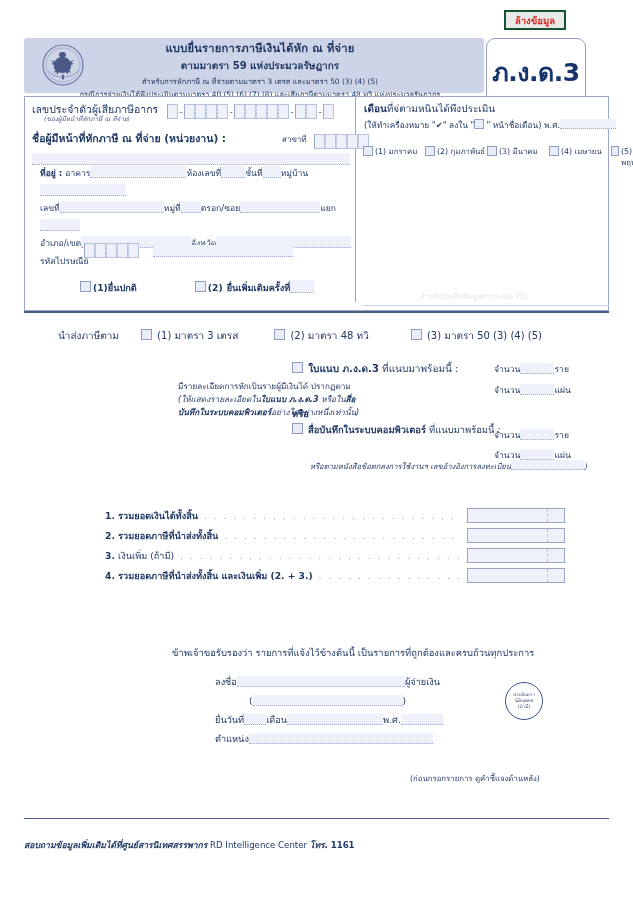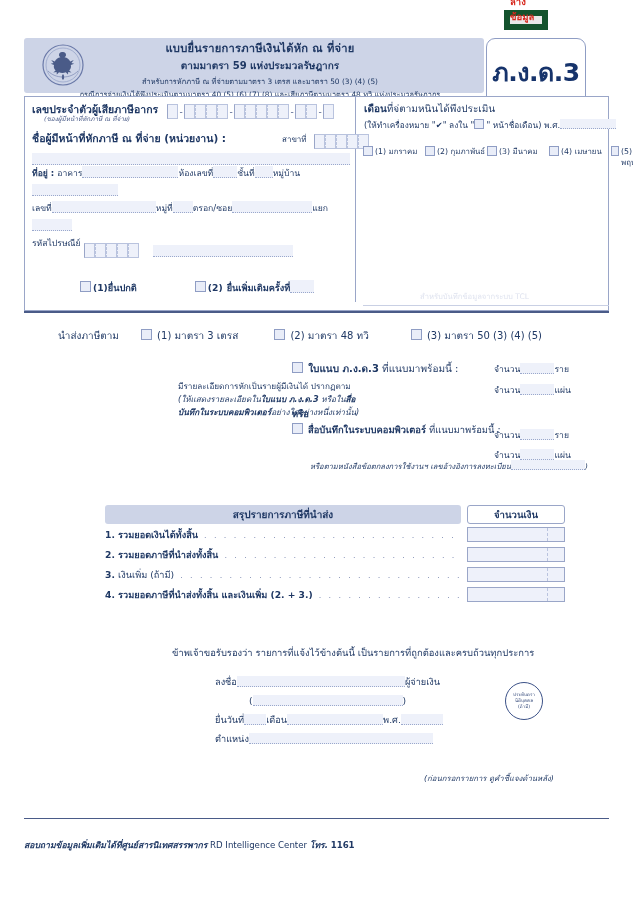--- a/index.html
+++ b/index.html
@@ -52,12 +52,12 @@
   
   #clear-btn {
     left:504px; top:10px;
-    width:44px; height:20px;
-    border:6px solid #14532d;
+    width:62px; height:20px;
+    border:2px solid #14532d;
     background:#e9e9e9;
     color:#d7271c;
     font-size:9.5px; font-weight:bold;
-    display:flex; align-items:flex-end; justify-content:center;
+    display:flex; align-items:center; justify-content:center;
     cursor:pointer;
   }
 

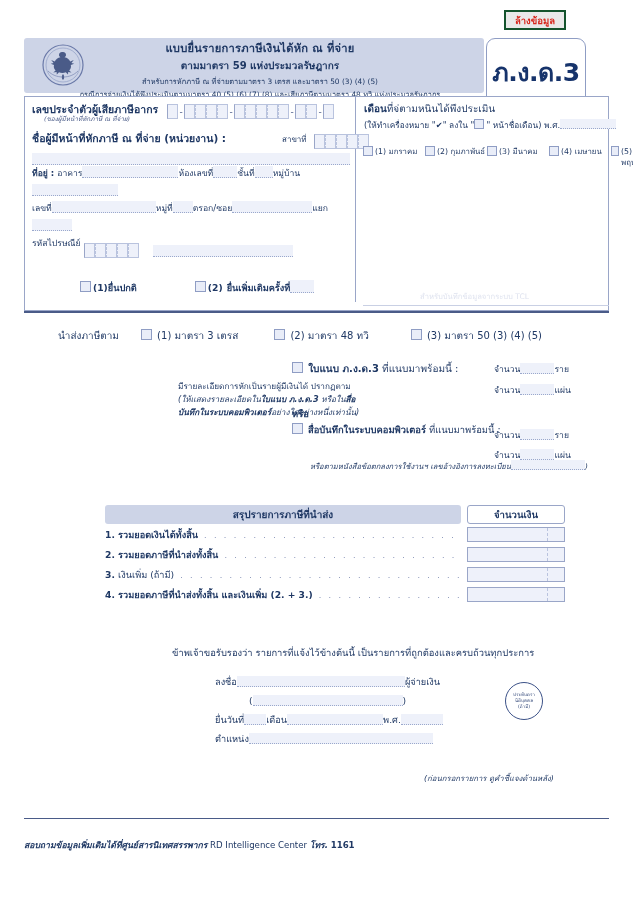--- a/index.html
+++ b/index.html
@@ -99,7 +99,7 @@
   #vdiv { left:355px; top:97px; width:1px; height:205px; background:#9aa6c8; }
 
   
-  #taxid-label { left:32px; top:101px; font-size:10.5px; font-weight:bold; }
+  #taxid-label { left:32px; top:101px; font-size:10.5px; font-weight:normal; }
   #taxid-sub { left:44px; top:114px; font-size:6.4px; font-style:italic; color:#4a5b88;}
   #taxid-cells { left:167px; top:101px; }
 

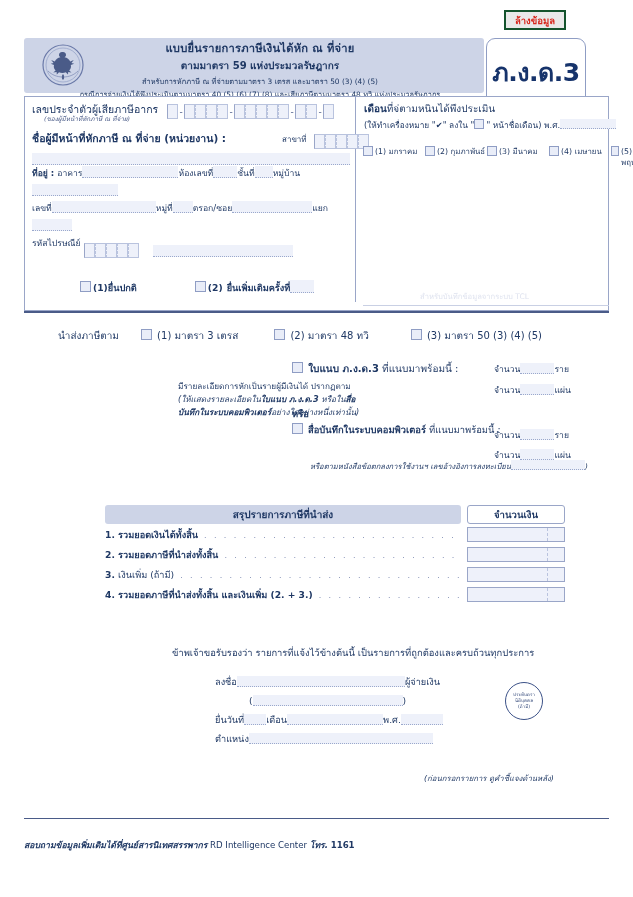--- a/index.html
+++ b/index.html
@@ -108,7 +108,7 @@
   #branch-cells { left:314px; top:131px; }
   #payer-name-line { left:32px; top:148px; width:318px; }
 
-  #addr { left:32px; top:165px; width:322px; font-size:8.6px; line-height:17.5px; }
+  #addr { left:40px; top:165px; width:322px; font-size:8.6px; line-height:17.5px; }
   #addr .lbl { font-weight:bold; }
   #postal-cells { left:84px; top:240px; }
 

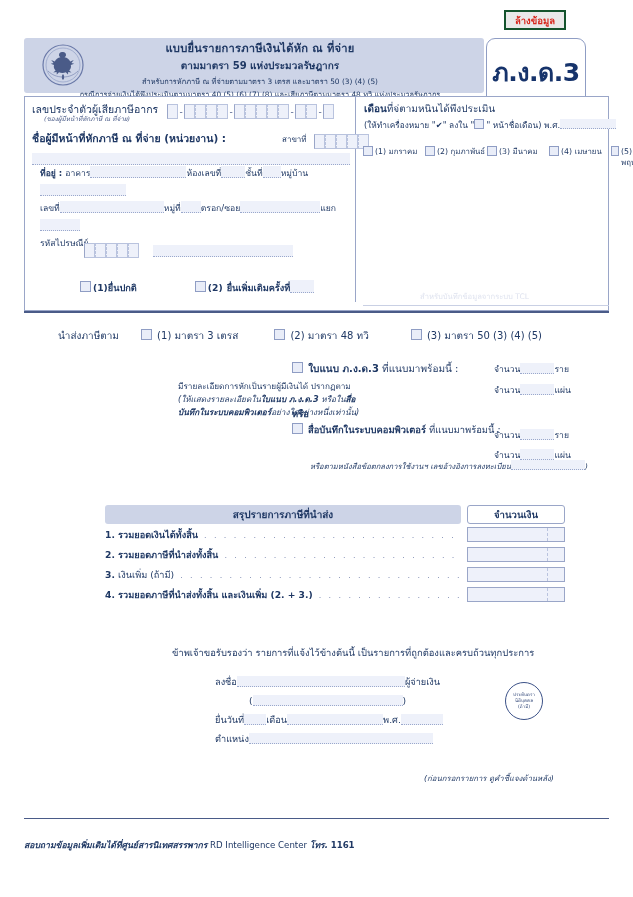--- a/index.html
+++ b/index.html
@@ -285,6 +285,7 @@
   <div class="abs" id="addr">
       <div><span class="lbl">ที่อยู่ : </span><span>อาคาร</span><span class="blank" style="width: 96px;"></span><span>ห้องเลขที่</span><span class="blank" style="width: 24px;"></span><span>ชั้นที่</span><span class="blank" style="width: 18px;"></span><span>หมู่บ้าน</span><span class="blank" style="width: 86px;"></span></div>
       <div><span>เลขที่</span><span class="blank" style="width: 104px;"></span><span>หมู่ที่</span><span class="blank" style="width: 20px;"></span><span>ตรอก/ซอย</span><span class="blank" style="width: 80px;"></span><span>แยก</span><span class="blank" style="width: 40px;"></span></div>
+      <div><span>อำเภอ/เขต</span><span class="blank" style="width: 110px;"></span><span>จังหวัด</span><span class="blank" style="width: 135px;"></span></div>
       <div><span>รหัสไปรษณีย์</span></div>
     </div>
   <div class="abs" id="postal-cells"><span class="cells">

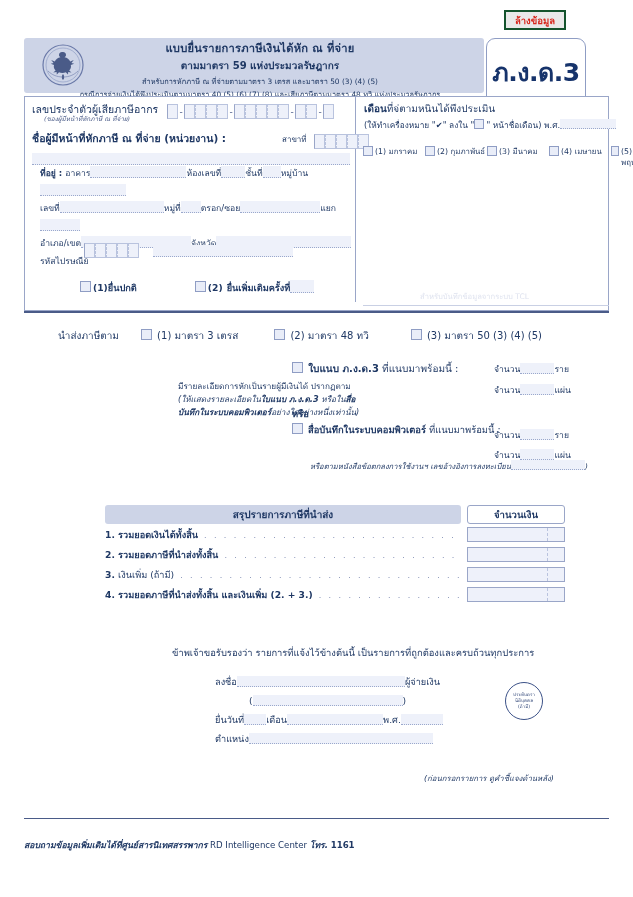--- a/index.html
+++ b/index.html
@@ -376,10 +376,6 @@
   </div>
 
   <div class="abs" id="sum-wrap">
-    <div id="sum-head">
-      <div class="left">สรุปรายการภาษีที่นำส่ง</div>
-      <div class="right">จำนวนเงิน</div>
-    </div>
     <div id="sum-body">
         <div class="sum-row">
           <div class="lbl"><span class="bold">1. </span><span class="bold">รวมยอดเงินได้ทั้งสิ้น</span><span class="leader">. . . . . . . . . . . . . . . . . . . . . . . . . . . . . . . .</span></div>

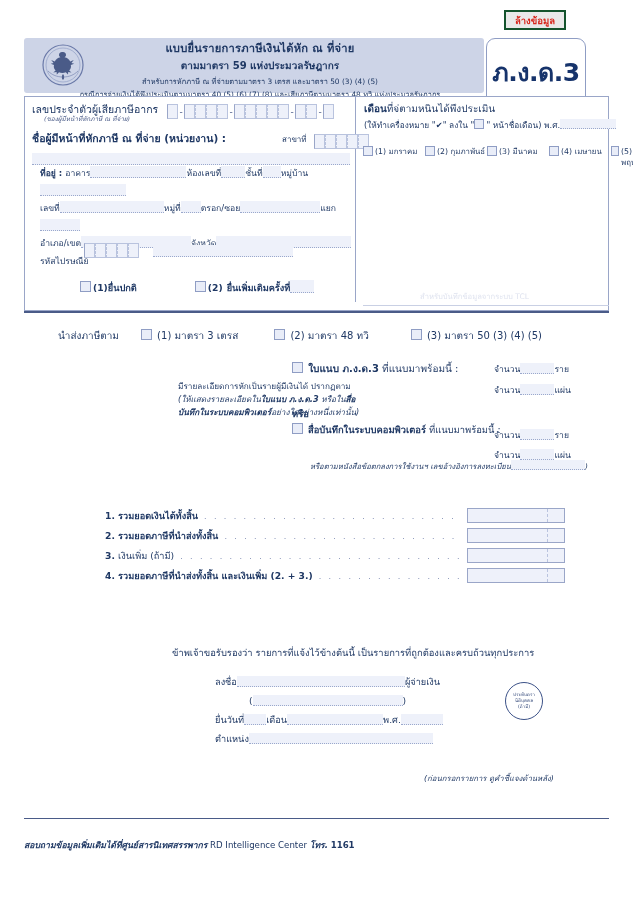--- a/index.html
+++ b/index.html
@@ -202,7 +202,7 @@
     display:flex; flex-direction:column; align-items:center; justify-content:center;
     font-size:4.6px; line-height:6px; text-align:center; color:#2c4275;
   }
-  #back-note { left:424px; top:772px; font-size:7.8px; font-style:italic; }
+  #back-note { left:410px; top:772px; font-size:7.8px; }
 
   #foot-rule { left:24px; top:818px; width:585px; height:1px; background:#4a5b88; }
   #footer { left:24px; top:838px; font-size:8.6px; }

